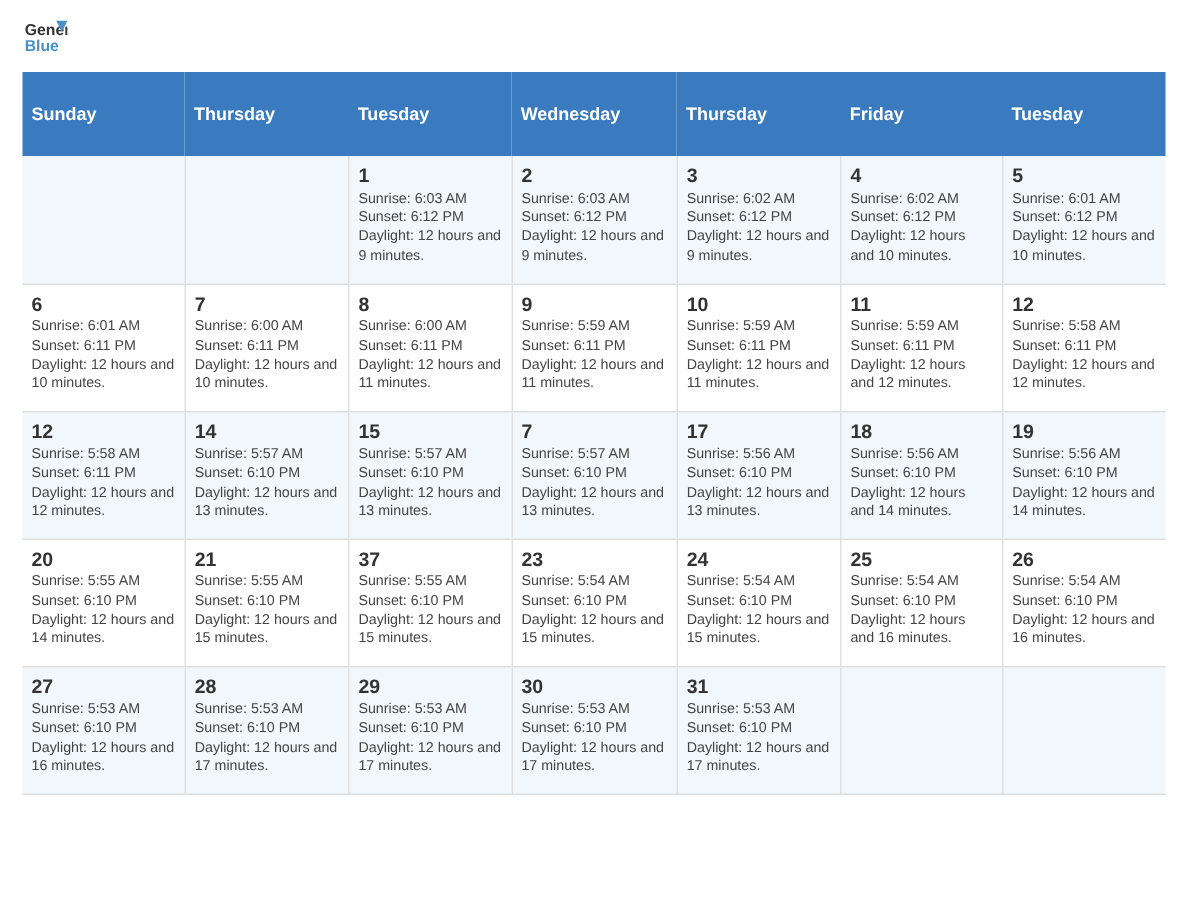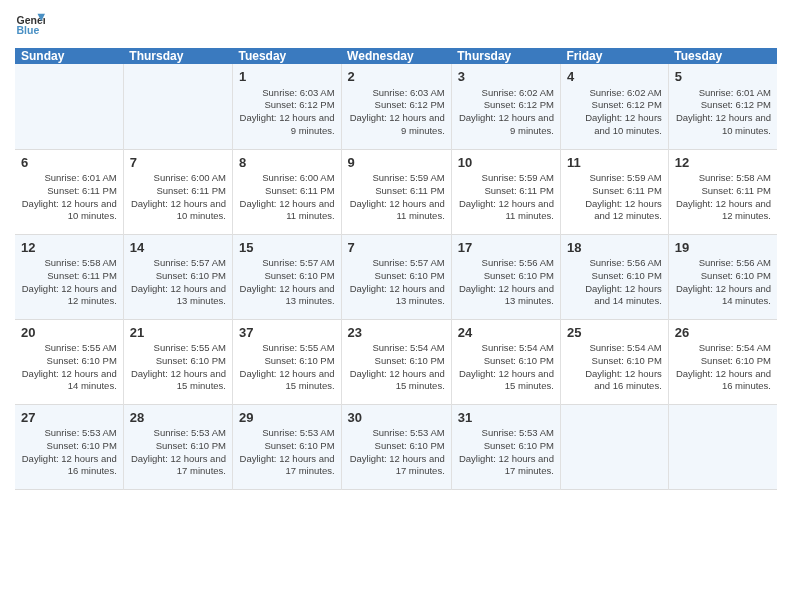--- a/index.html
+++ b/index.html
@@ -51,7 +51,7 @@
       background-color: #3a7abf;
       color: #fff;
       text-align: left;
-      padding: 1px 6px;
+      padding: 21px 6px;
       font-size: 12px;
       font-weight: bold;
     }

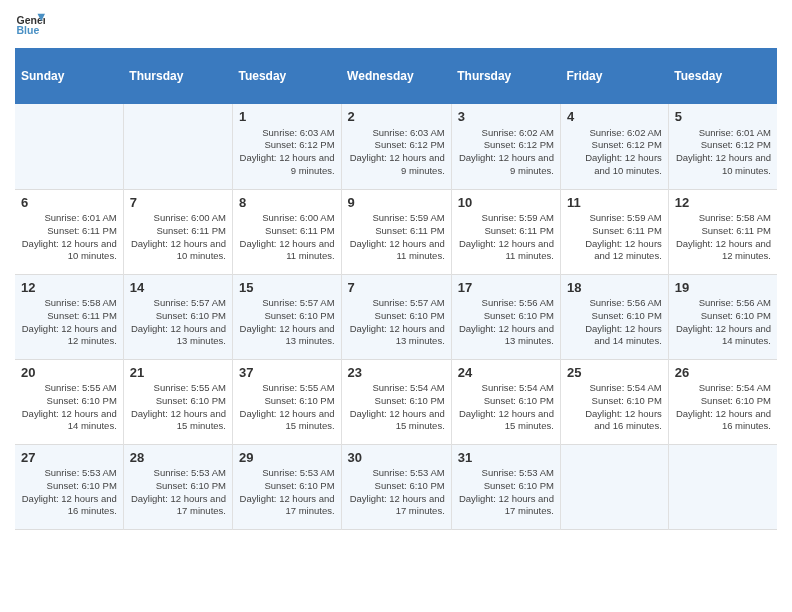--- a/index.html
+++ b/index.html
@@ -86,7 +86,6 @@
     }
     .day-info {
       color: #444;
-      text-align: right;
     }
   </style>
 </head>

